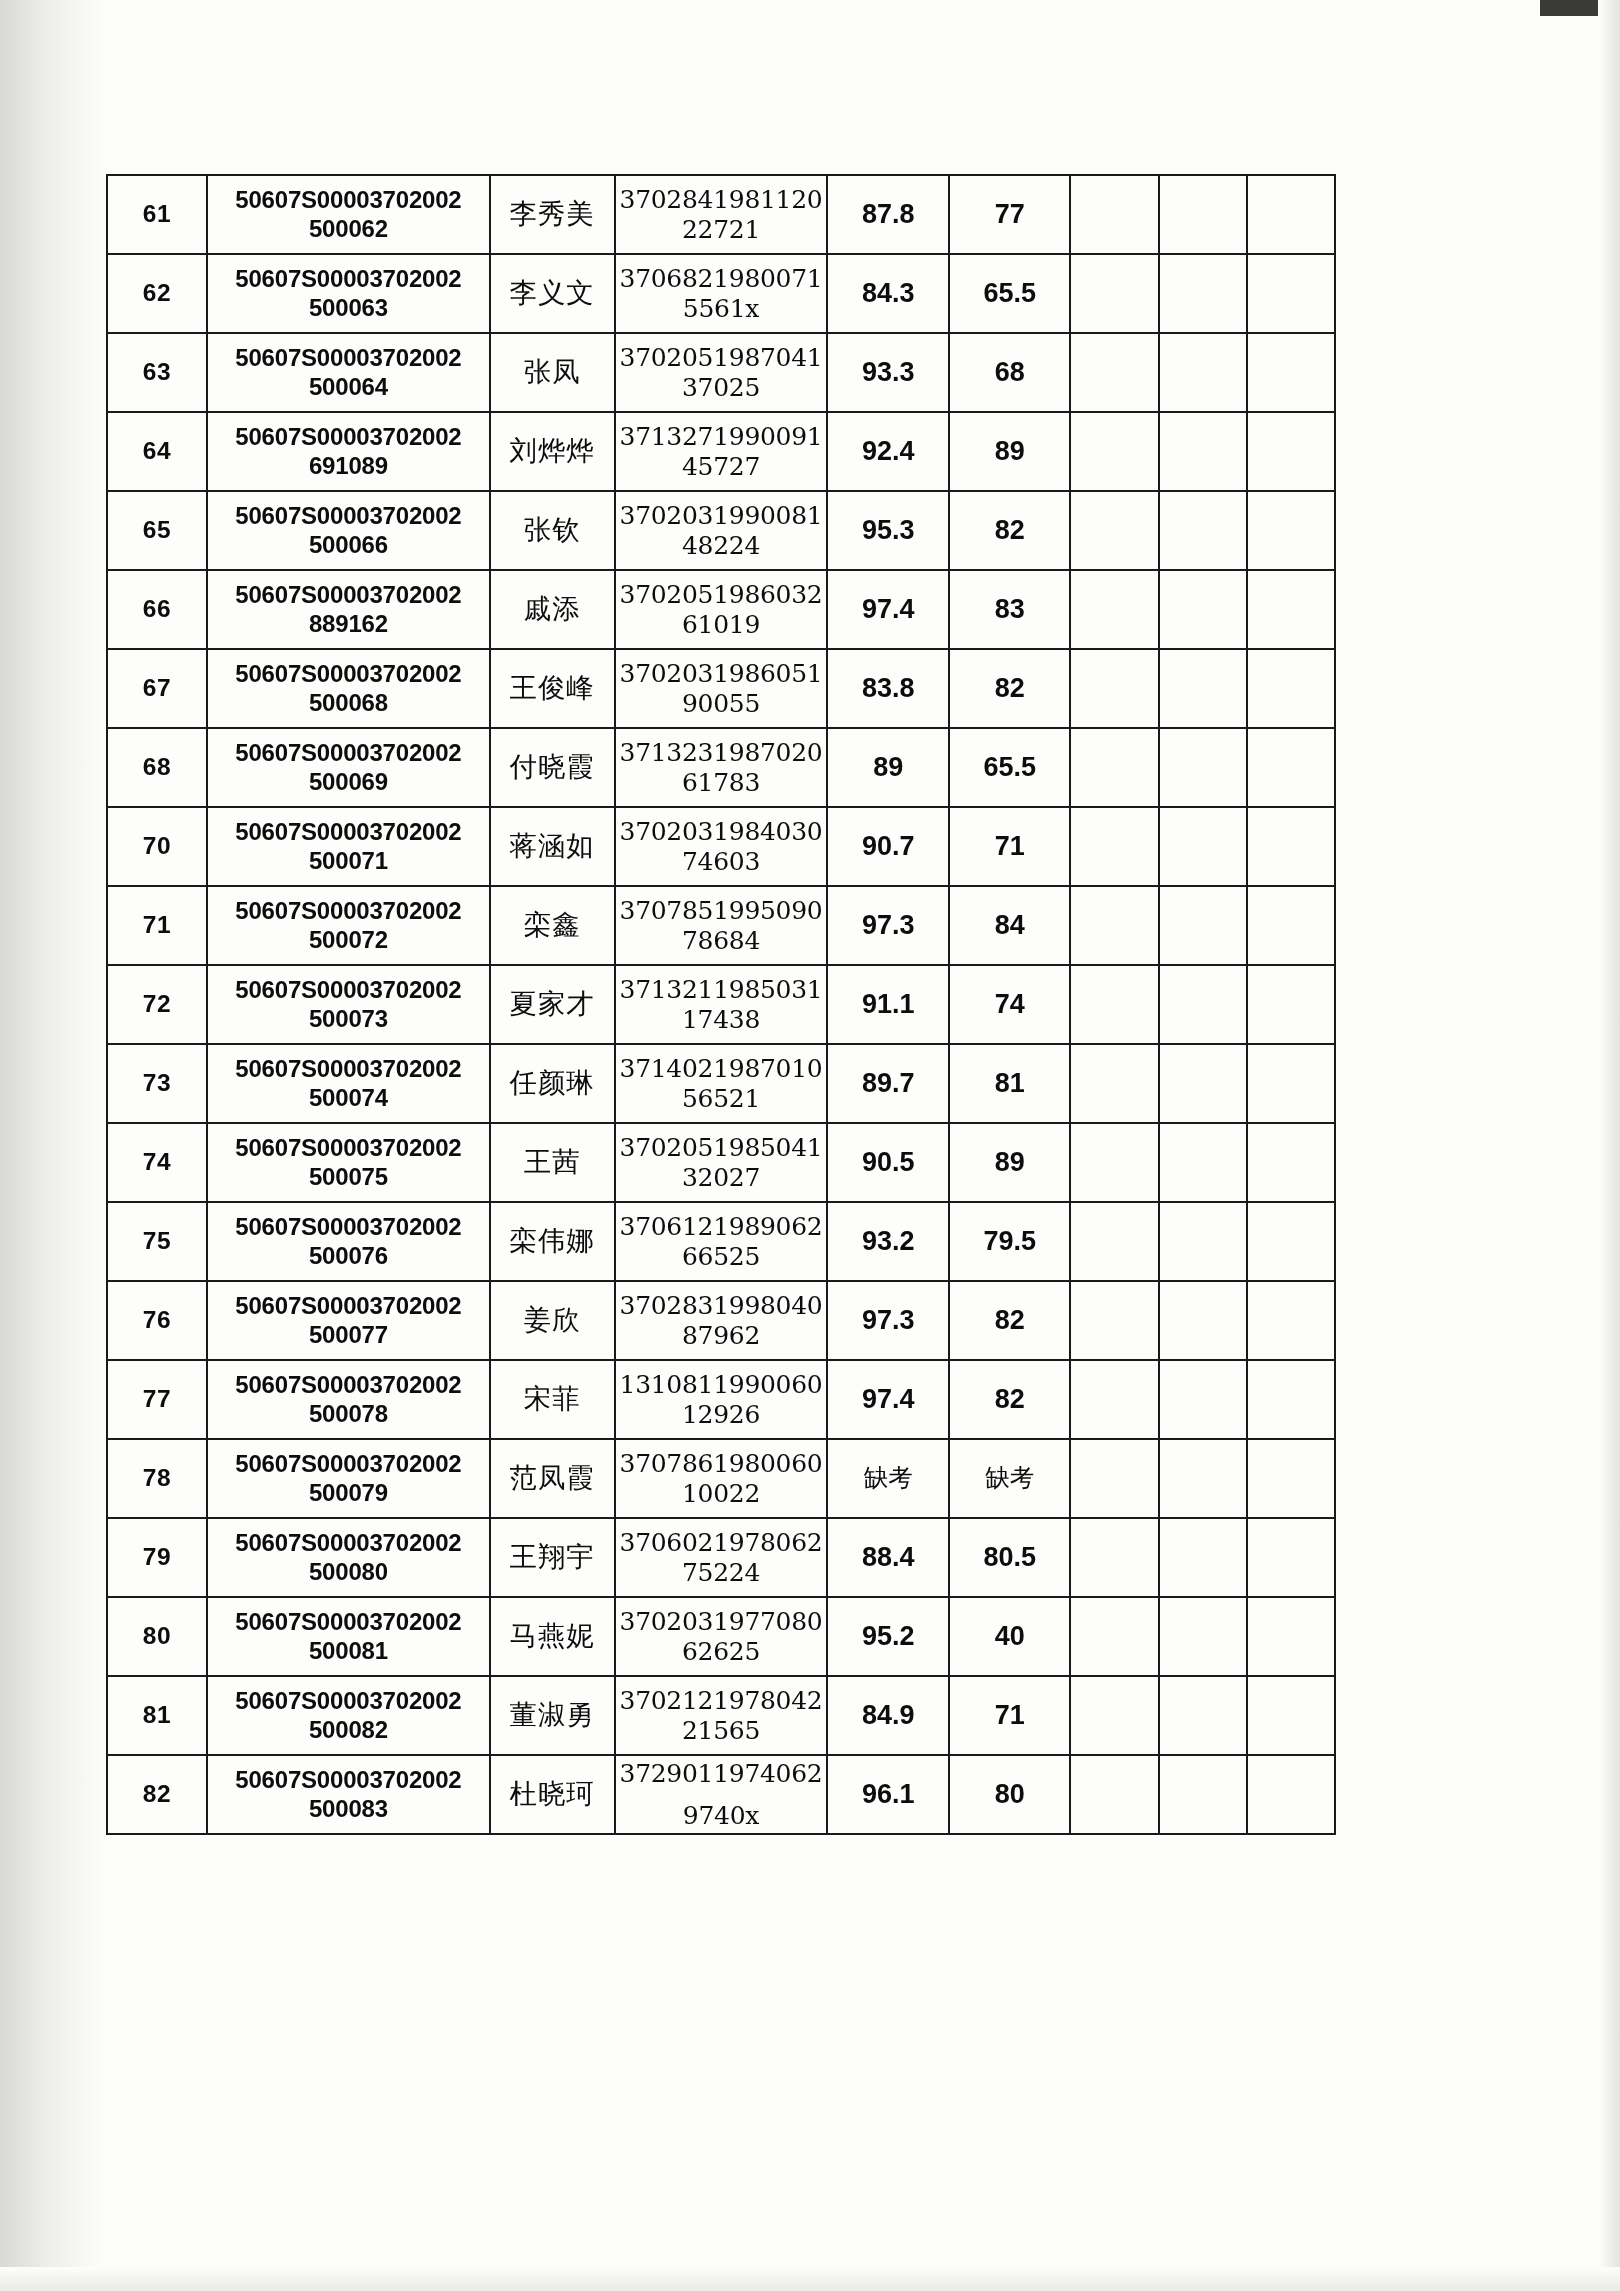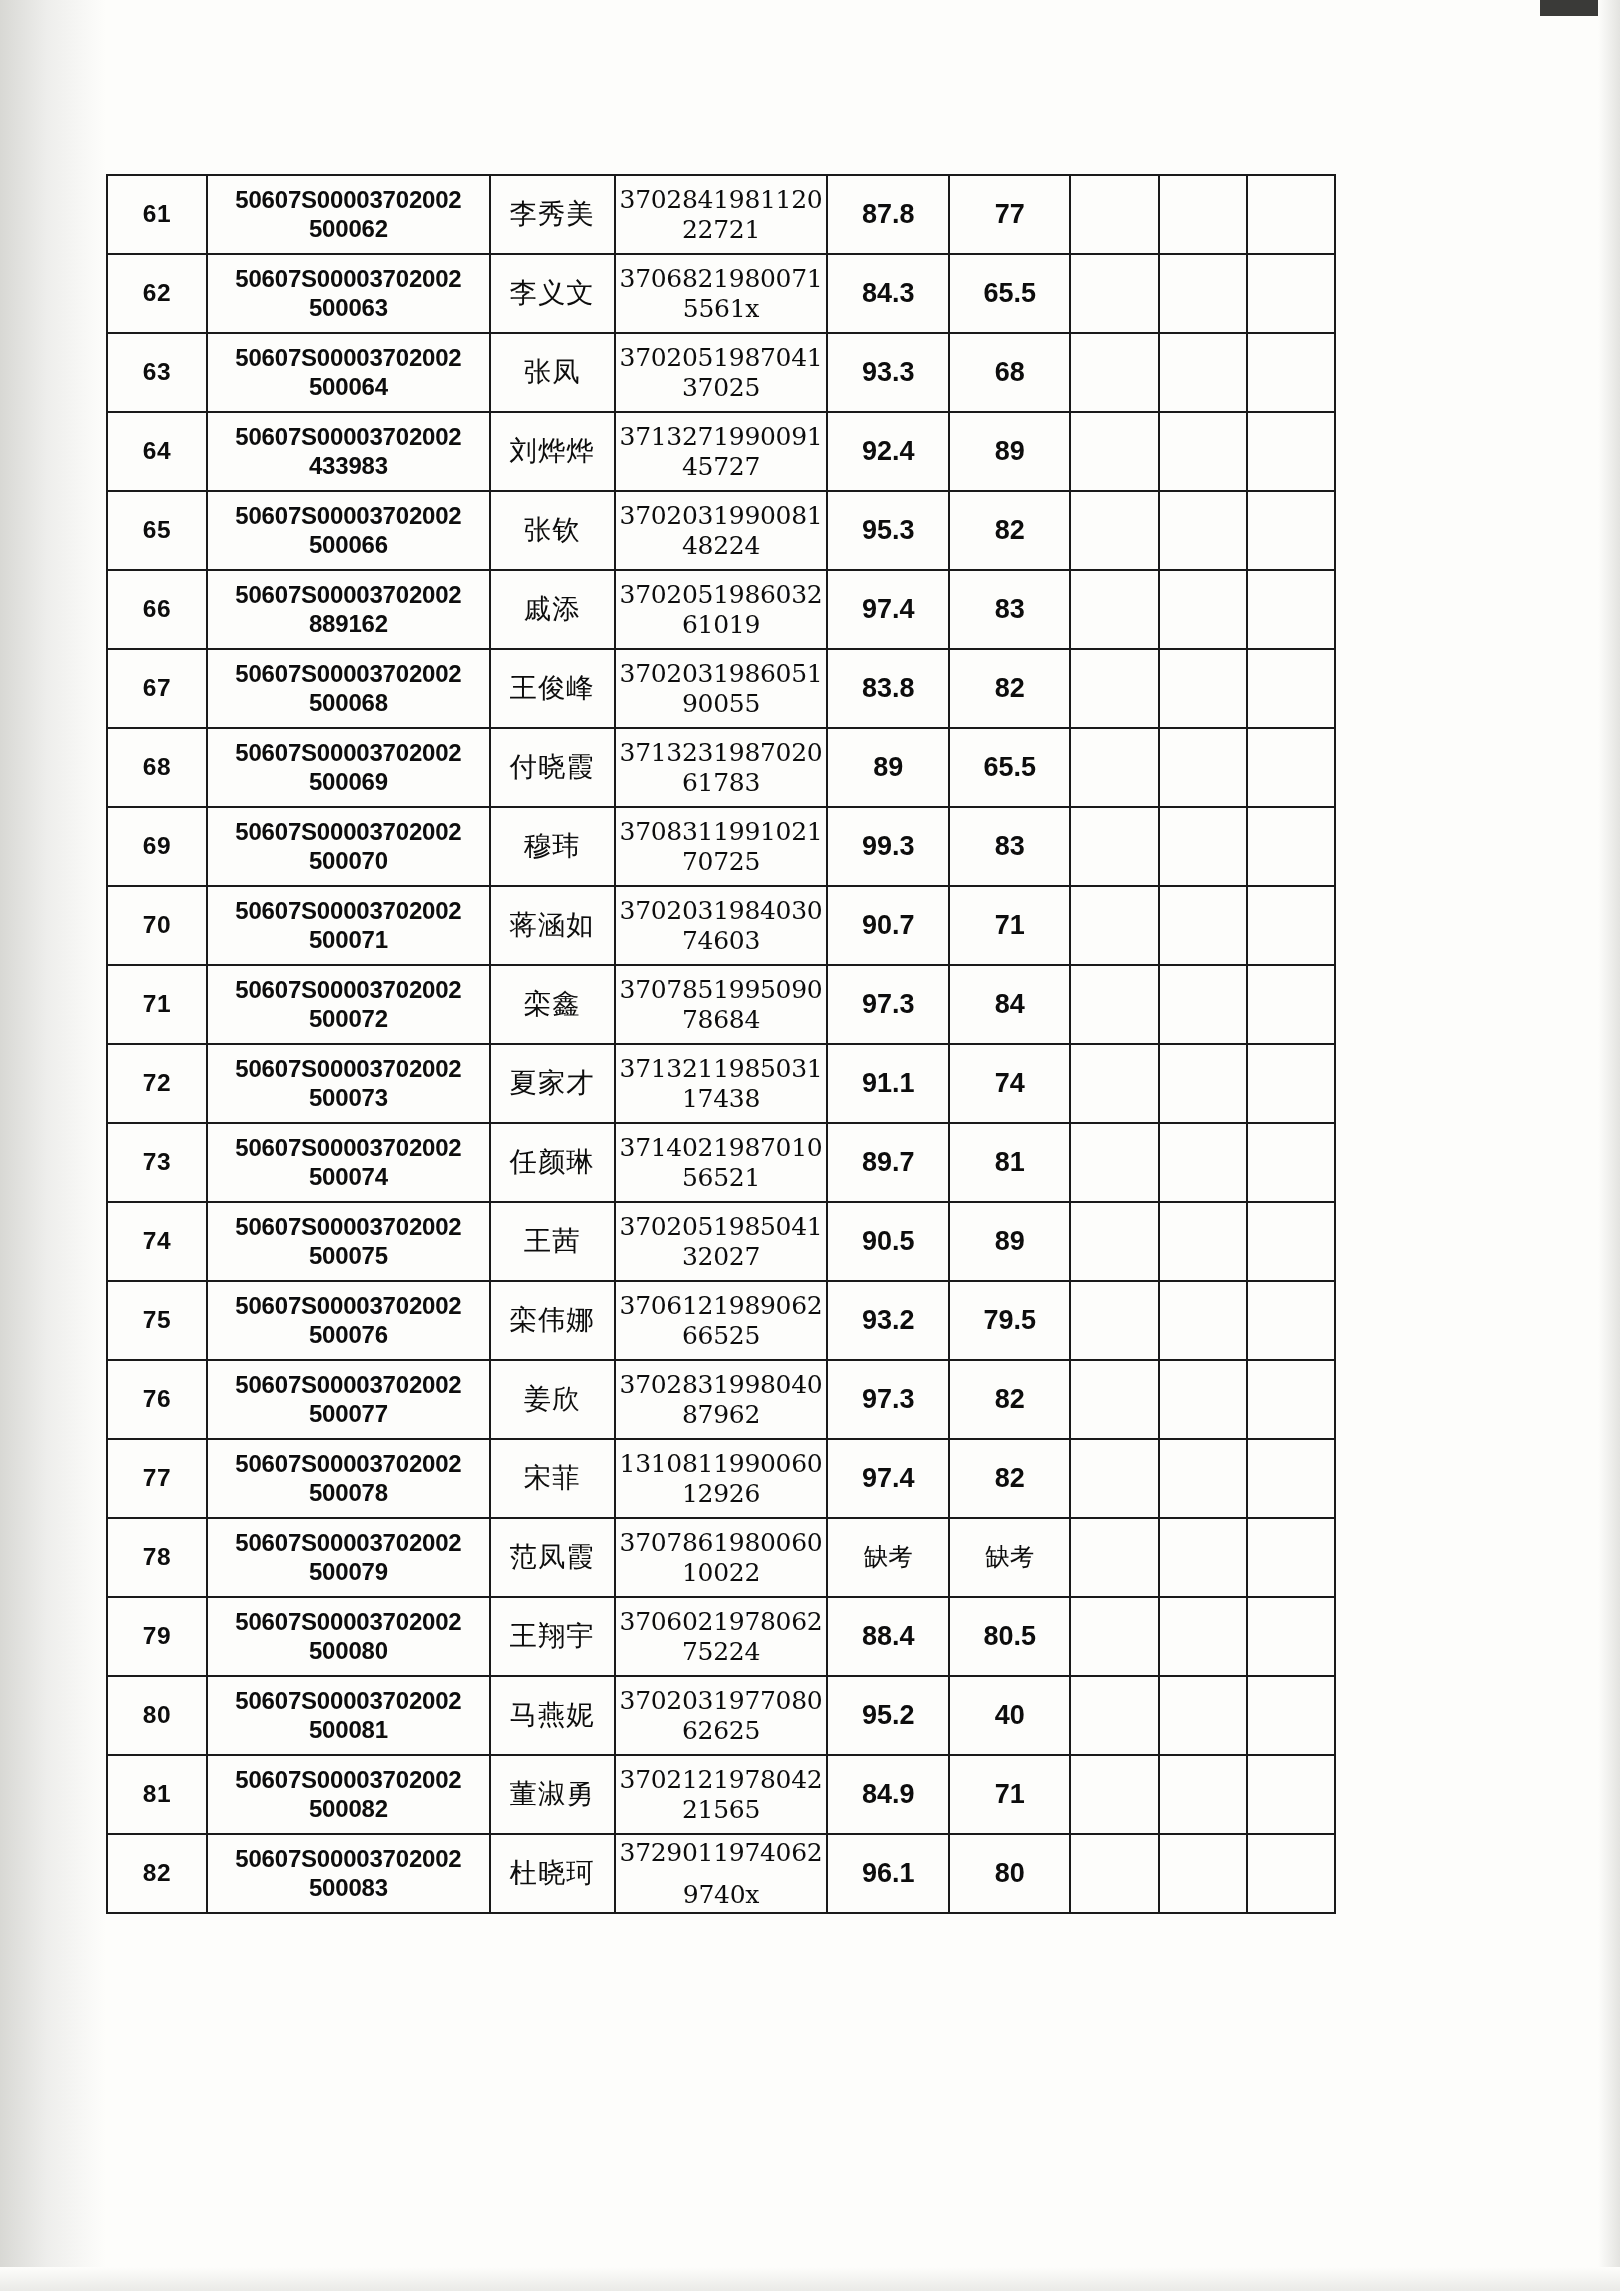--- a/index.html
+++ b/index.html
@@ -169,7 +169,7 @@
           </tr>
           <tr>
             <td class="cell-index">64</td>
-            <td class="cell-code"><span>50607S00003702002</span><span class="code-line2">433983</span></td>
+            <td class="cell-code"><span>50607S00003702002</span><span class="code-line2">691089</span></td>
             <td class="cell-name">刘烨烨</td>
             <td class="cell-id"><span>3713271990091</span><span style="display: block;">45727</span></td>
             <td class="cell-score">92.4</td>

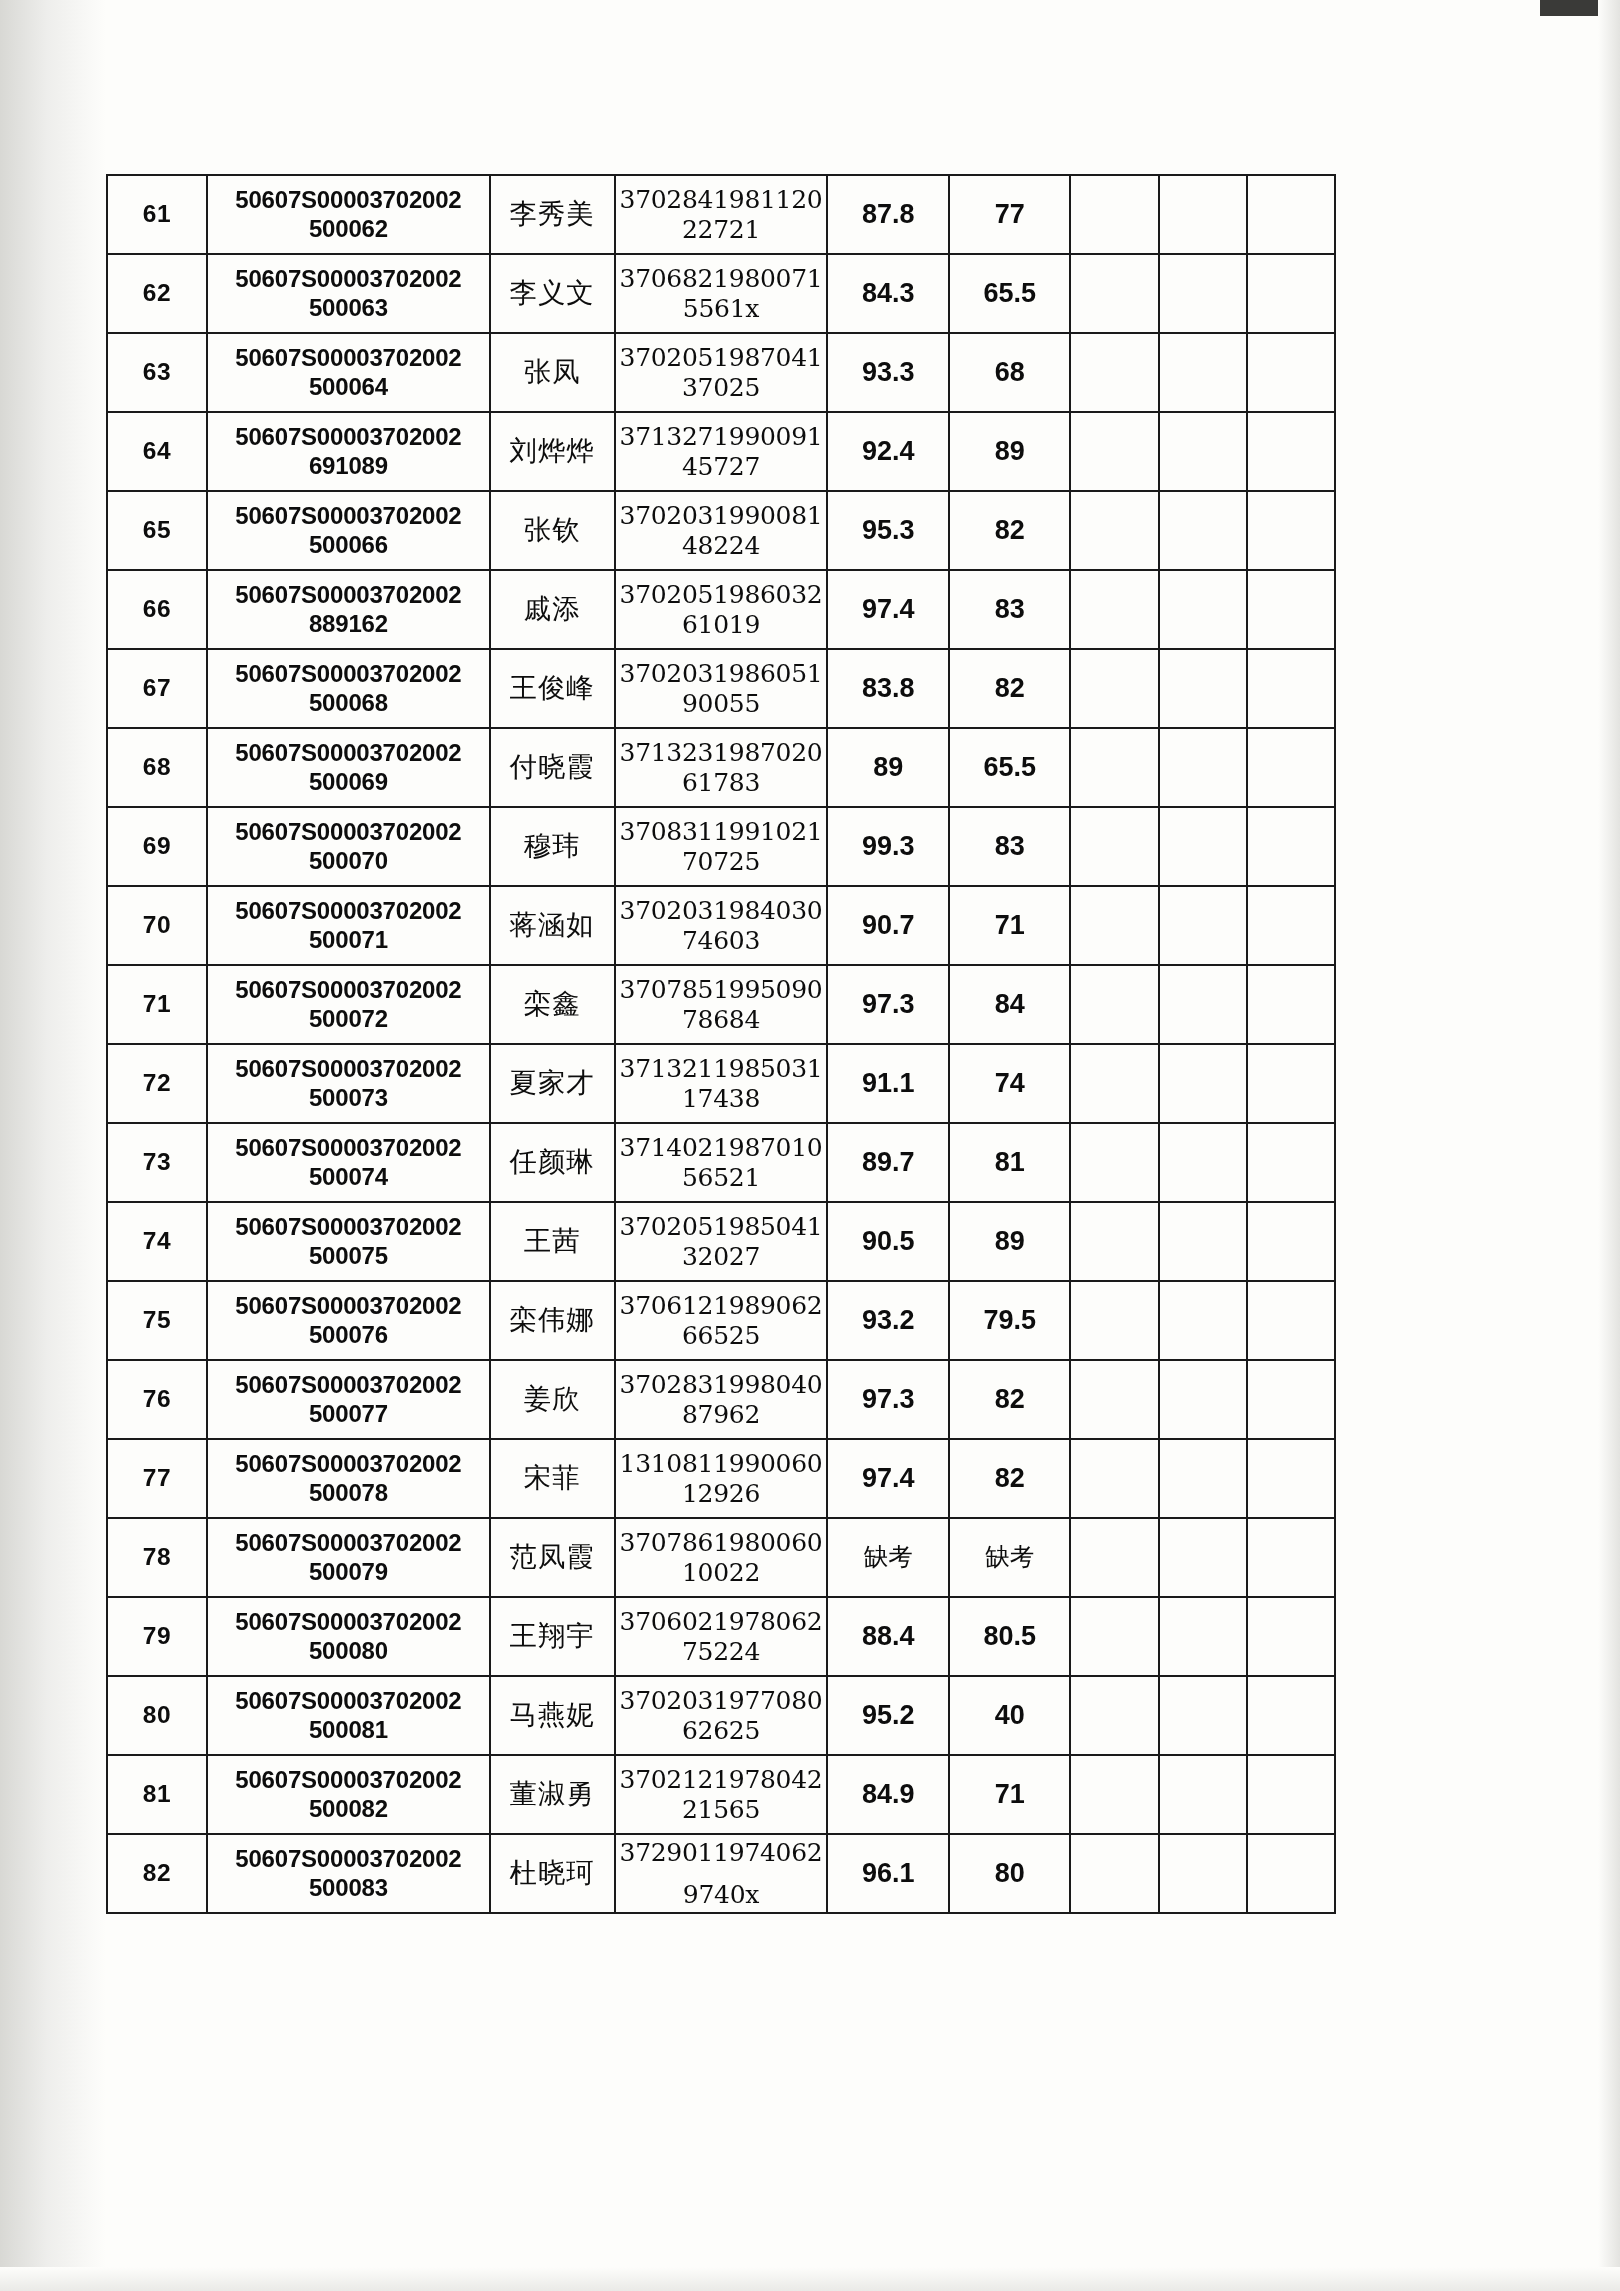--- a/index.html
+++ b/index.html
@@ -223,17 +223,6 @@
             <td class="cell-blank"></td>
           </tr>
           <tr>
-            <td class="cell-index">69</td>
-            <td class="cell-code"><span>50607S00003702002</span><span class="code-line2">500070</span></td>
-            <td class="cell-name">穆玮</td>
-            <td class="cell-id"><span>3708311991021</span><span style="display: block;">70725</span></td>
-            <td class="cell-score">99.3</td>
-            <td class="cell-score">83</td>
-            <td class="cell-blank"></td>
-            <td class="cell-blank"></td>
-            <td class="cell-blank"></td>
-          </tr>
-          <tr>
             <td class="cell-index">70</td>
             <td class="cell-code"><span>50607S00003702002</span><span class="code-line2">500071</span></td>
             <td class="cell-name">蒋涵如</td>

